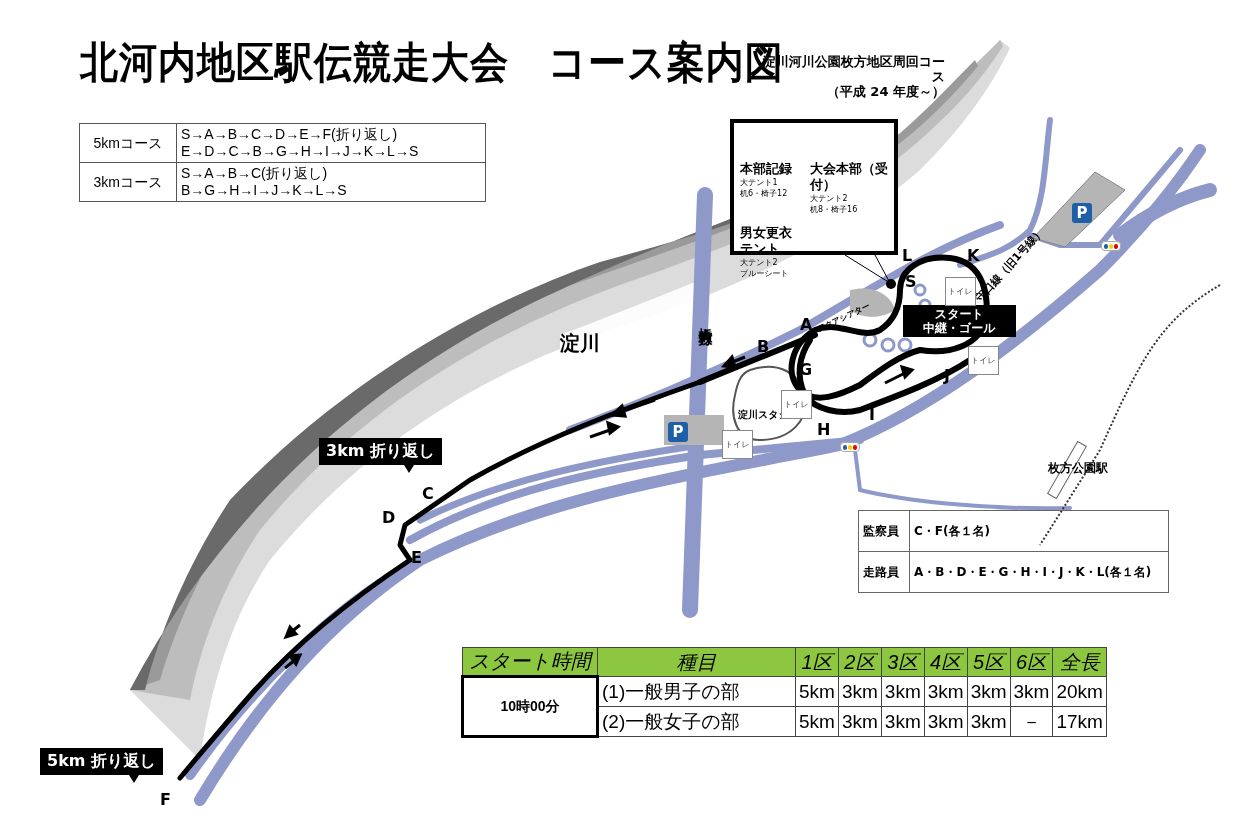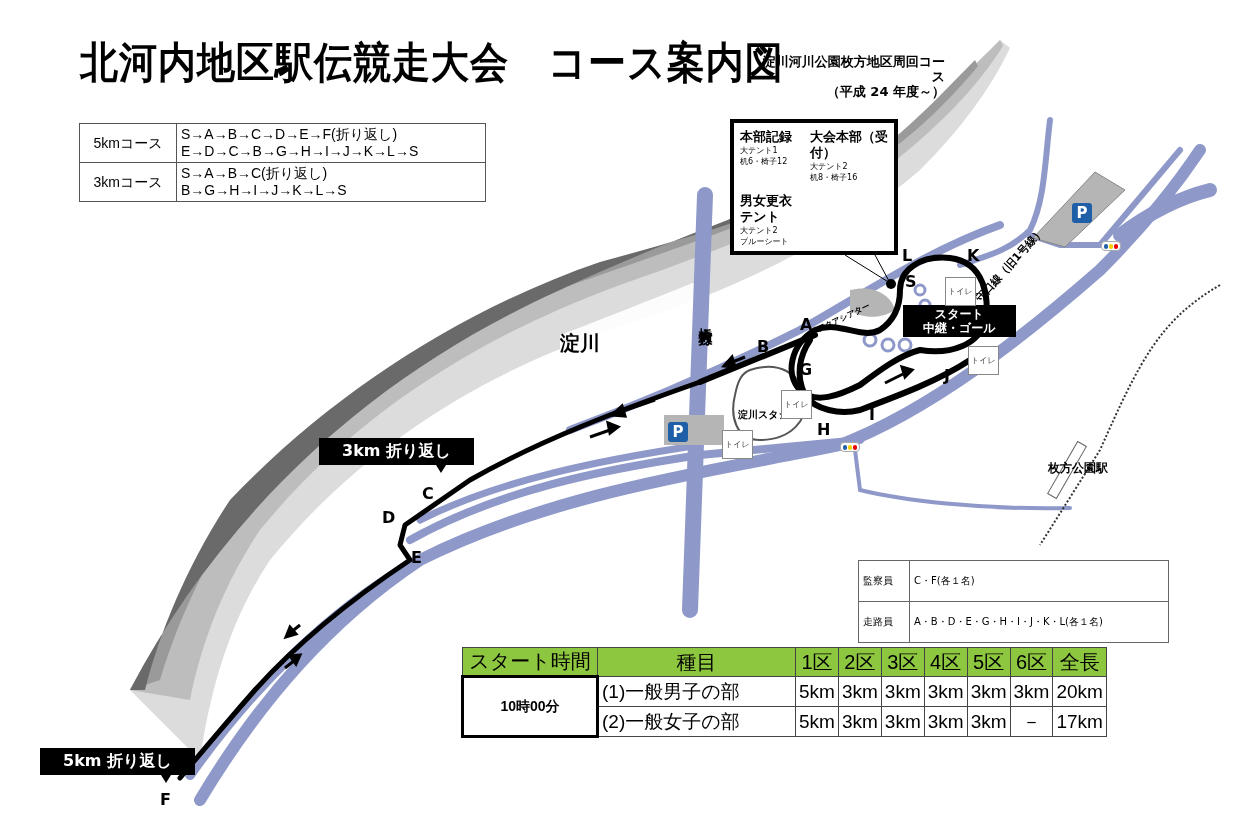--- a/index.html
+++ b/index.html
@@ -12,7 +12,7 @@
   .course-table td.name { width:88px; text-align:center; }
   .course-table td.route { width:300px; }
   .hq-box { position:absolute; left:730px; top:119px; width:168px; height:136px; border:4px solid #000; background:#fff; box-sizing:border-box; padding:4px 6px; }
-  .hq-col { position:absolute; }
+  .hq-col { position:absolute;margin-top:32px; }
   .hq-head { font-size:13px; font-weight:bold; line-height:16px; }
   .hq-small { font-size:8px; line-height:11px; }
   .label { position:absolute; font-weight:bold; white-space:nowrap; }

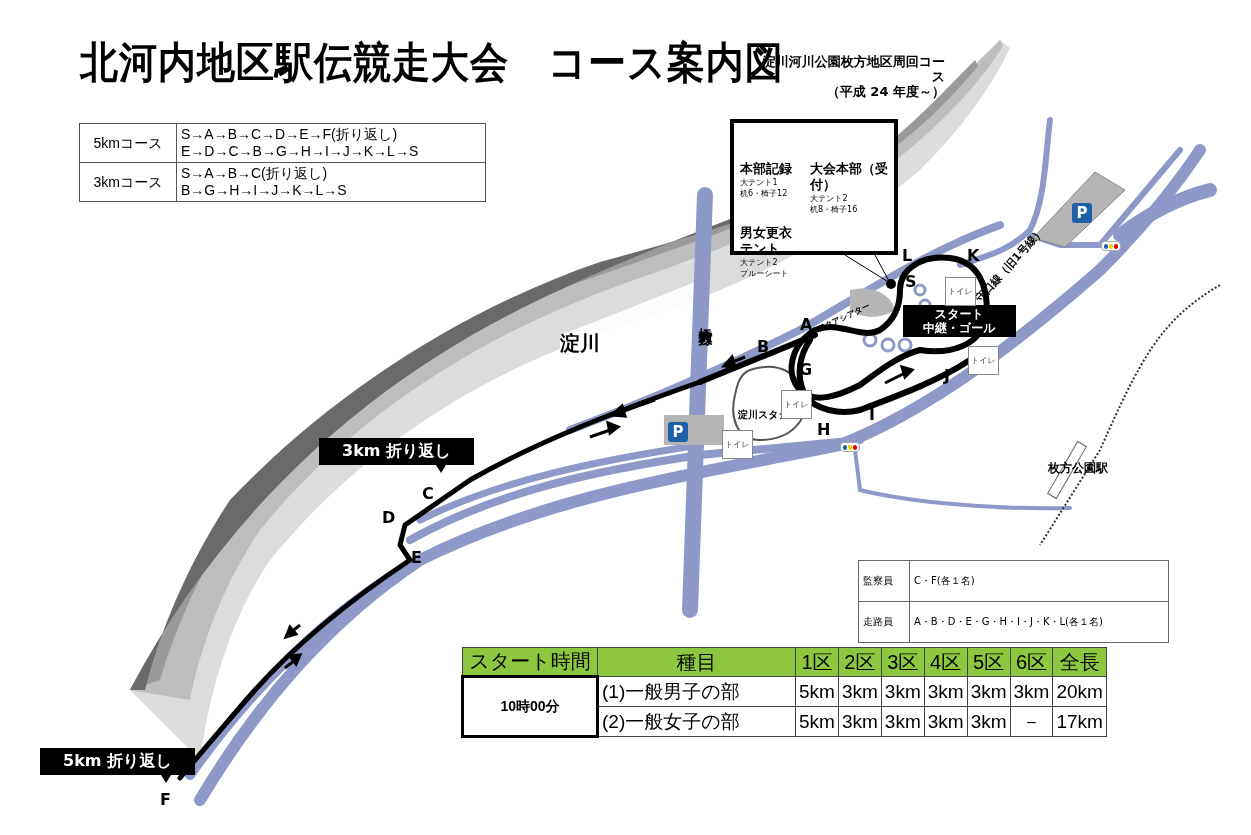--- a/index.html
+++ b/index.html
@@ -16,7 +16,7 @@
   .hq-head { font-size:13px; font-weight:bold; line-height:16px; }
   .hq-small { font-size:8px; line-height:11px; }
   .label { position:absolute; font-weight:bold; white-space:nowrap; }
-  .callout { position:absolute; background:#000; color:#fff; font-weight:bold; font-size:16px; padding:3px 23px; white-space:nowrap; }
+  .callout { position:absolute; background:#000; color:#fff; font-weight:bold; font-size:16px; padding:3px 7px; white-space:nowrap; }
   .callout:after { content:""; position:absolute; bottom:-8px; border-left:5px solid transparent; border-right:5px solid transparent; border-top:8px solid #000; }
   .callout.c3:after { right:28px; }
   .callout.c5:after { right:24px; }

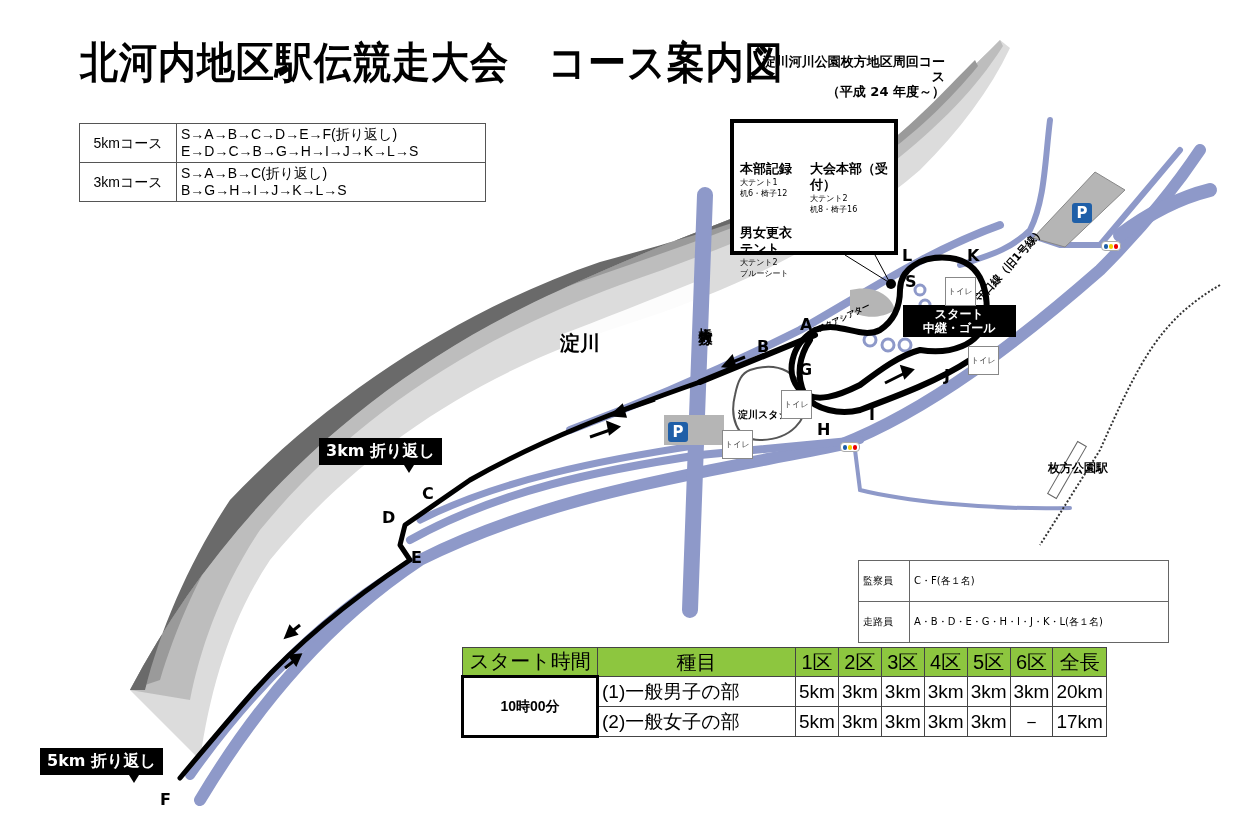--- a/index.html
+++ b/index.html
@@ -21,7 +21,7 @@
   .callout.c3:after { right:28px; }
   .callout.c5:after { right:24px; }
   .start-box { position:absolute; left:903px; top:305px; background:#000; color:#fff; font-size:12px; font-weight:bold; line-height:14px; padding:2px 20px; text-align:center; }
-  .staff-table { position:absolute; left:858px; top:560px; border-collapse:collapse; font-size:10px; font-weight:normal; }
+  .staff-table { position:absolute; left:858px; top:510px; border-collapse:collapse; font-size:12px; font-weight:bold; }
   .staff-table td { border:1px solid #666; height:40px; padding:0 4px; }
   .staff-table td.role { width:42px; }
   .staff-table td.assign { width:250px; }

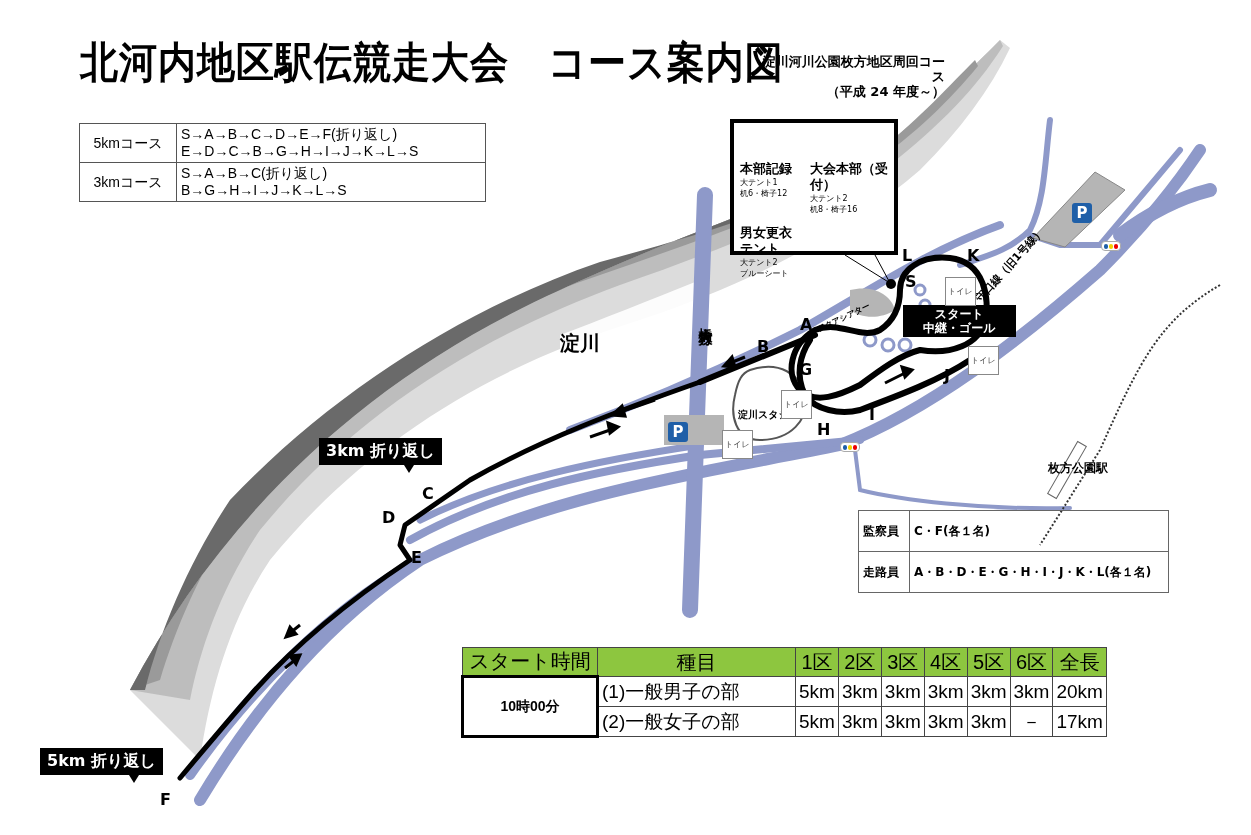--- a/index.html
+++ b/index.html
@@ -26,7 +26,7 @@
   .staff-table td.role { width:42px; }
   .staff-table td.assign { width:250px; }
   .sched-table { position:absolute; left:461px; top:647px; border-collapse:collapse; font-family:"Liberation Sans",sans-serif; }
-  .sched-table th { background:#8dc63f; border:1px solid #444; font-weight:normal; font-size:20px; height:26px; padding:0 4px; }
+  .sched-table th { background:#8dc63f; border:1px solid #444; font-weight:normal; font-size:20px; height:26px; padding:0 4px;font-style:italic; }
   .sched-table td { border:1px solid #444; font-size:19px; height:29px; text-align:center; padding:0 3px; }
   .sched-table td.time { border:3px solid #000; font-size:14px; font-weight:bold; width:126px; }
   .sched-table td.event { text-align:left; width:190px; }

